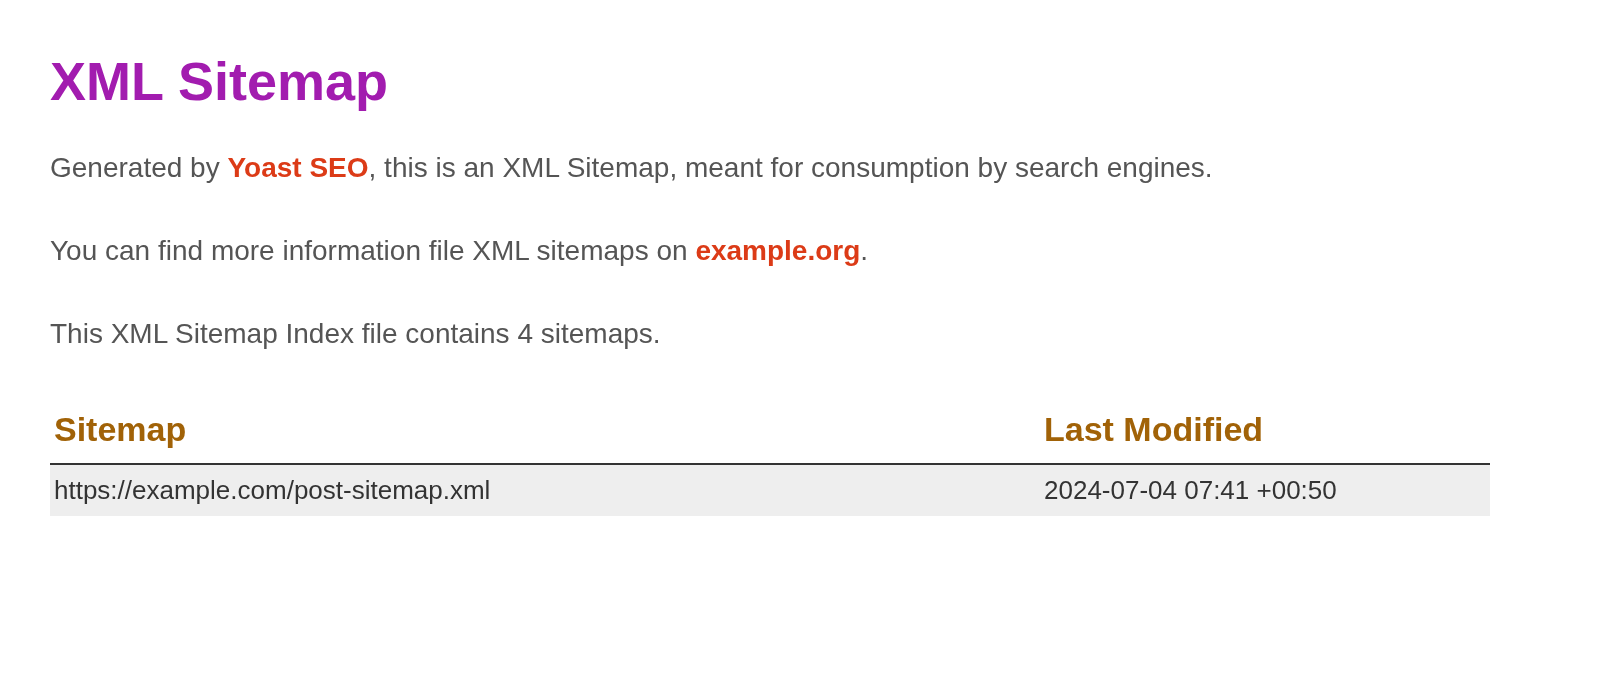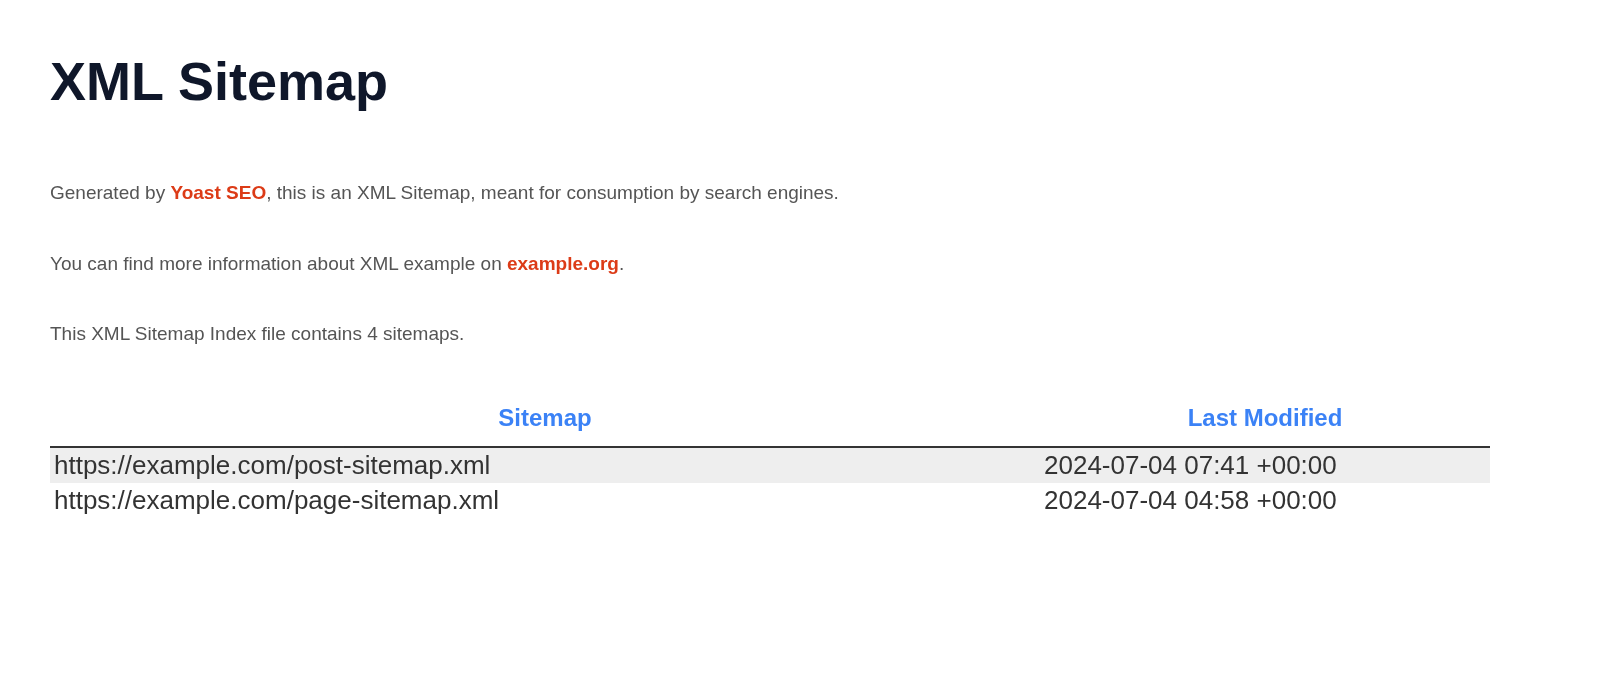--- a/index.html
+++ b/index.html
@@ -16,8 +16,8 @@
     h1 {
       font-size: 54px;
       font-weight: 700;
-      color: #0f172a;
-      margin-bottom: 68px;
+      color: #a21caf;
+      margin-bottom: 36px;
     }
     p {
       font-size: 19px;

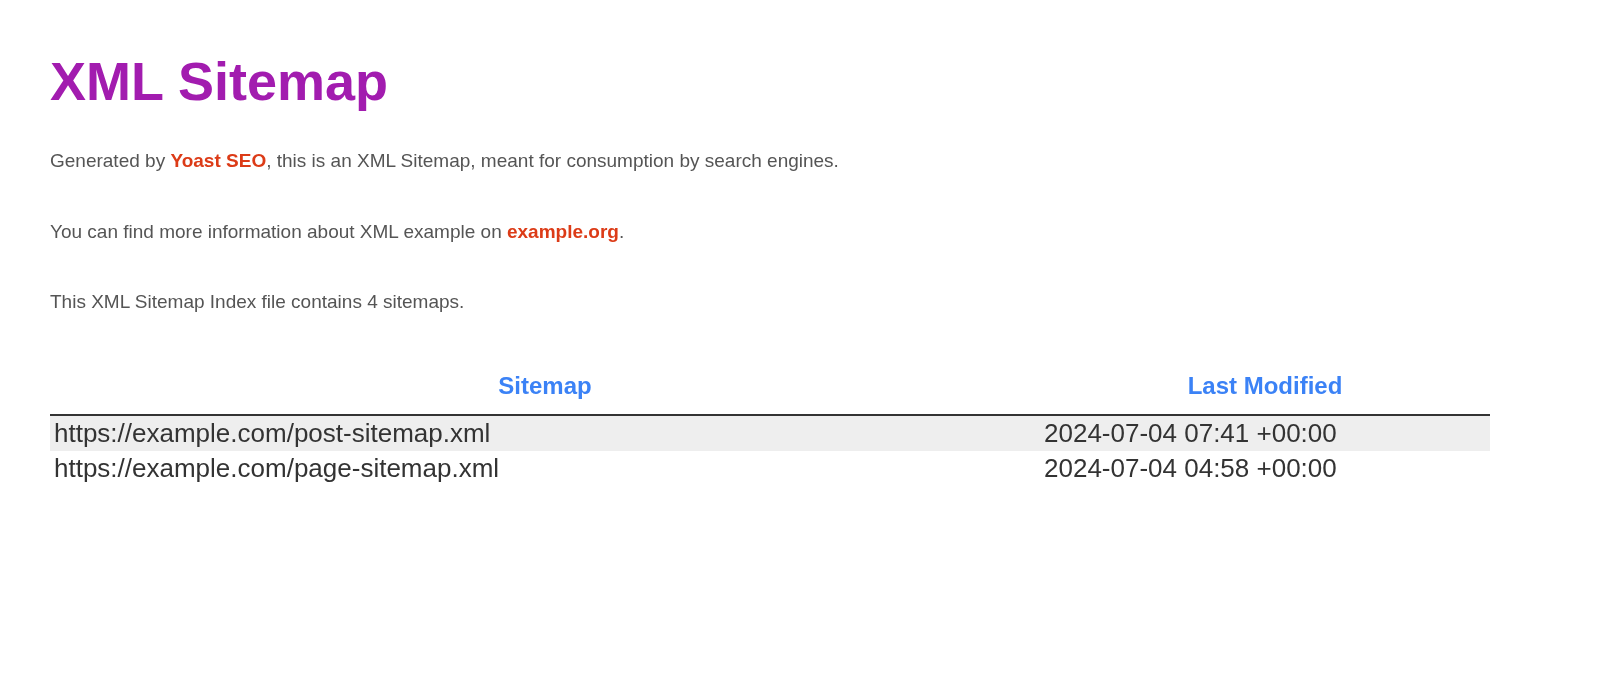--- a/index.html
+++ b/index.html
@@ -20,7 +20,7 @@
       margin-bottom: 36px;
     }
     p {
-      font-size: 19px;
+      font-size: 28px;
       line-height: 1.4;
       color: #555555;
       margin-bottom: 44px;

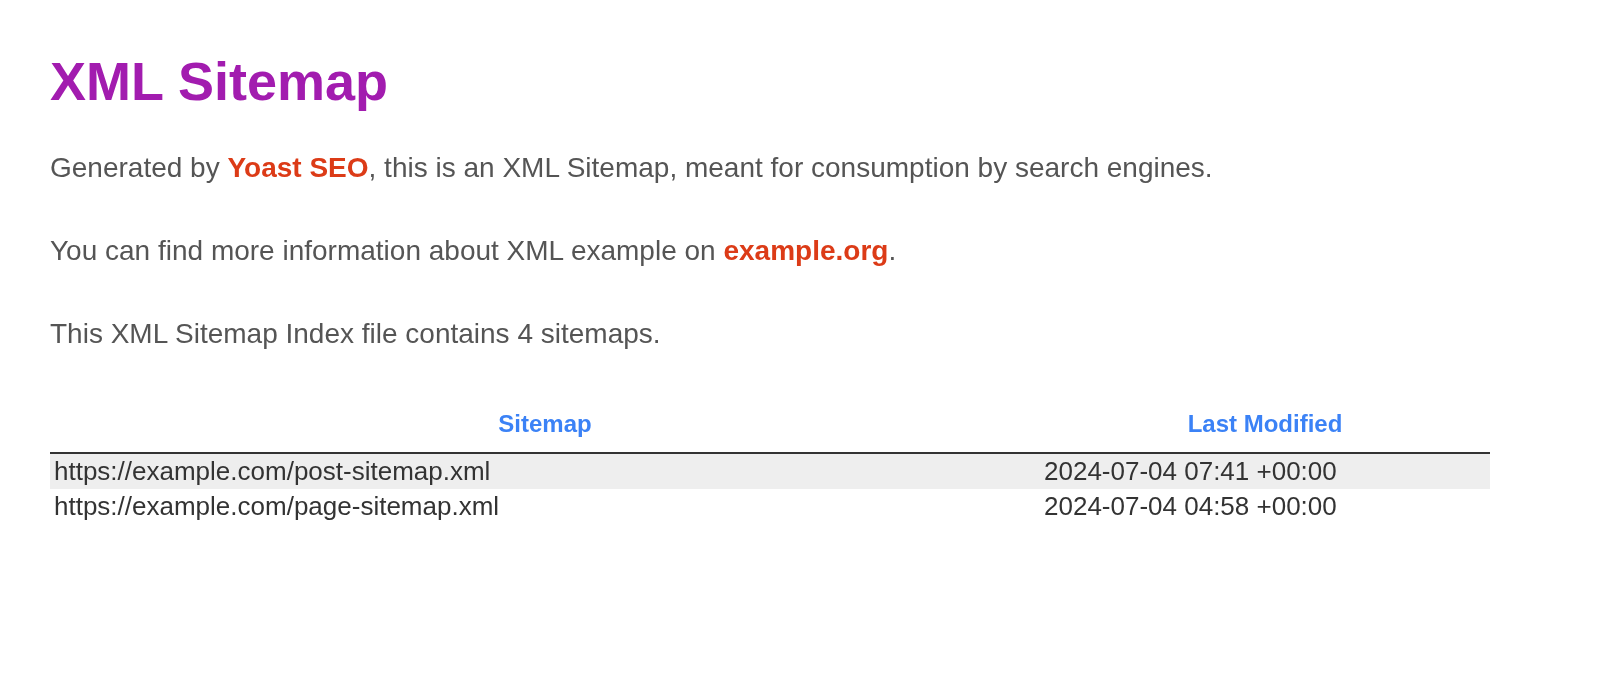--- a/index.html
+++ b/index.html
@@ -69,7 +69,7 @@
 </p>
 
 <p>
-  <span>You can find more information about XML example on </span><a class="link-red">example.org</a><span>.</span>
+  <span>You can find more information file XML sitemaps on </span><a class="link-red">example.org</a><span>.</span>
 </p>
 
 <p>This XML Sitemap Index file contains 4 sitemaps.</p>

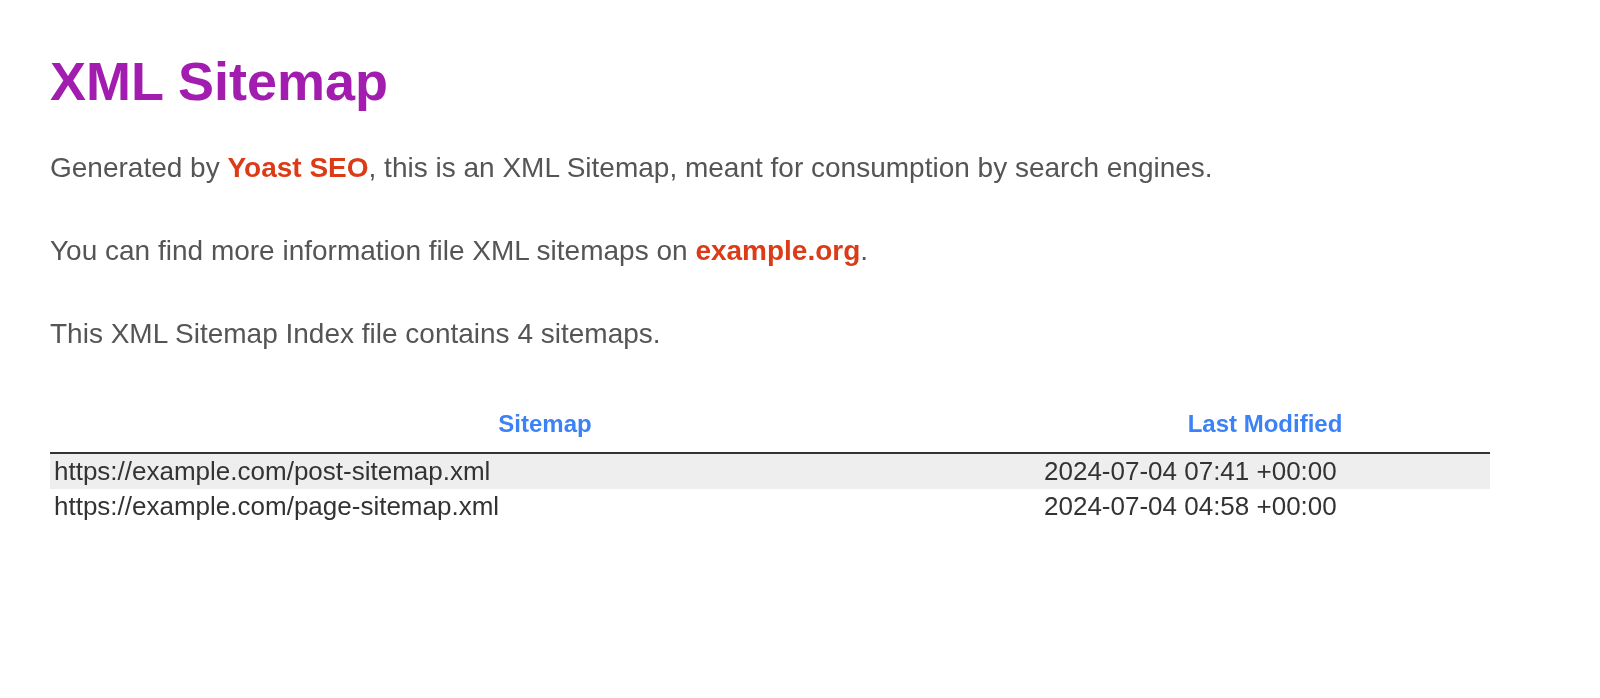--- a/index.html
+++ b/index.html
@@ -36,10 +36,10 @@
       margin-top: 10px;
     }
     th {
-      text-align: center;
-      font-size: 24px;
+      text-align: left;
+      font-size: 34px;
       font-weight: 700;
-      color: #3b82f6;
+      color: #a16207;
       padding: 12px 4px 14px 4px;
       border-bottom: 2px solid #333333;
     }

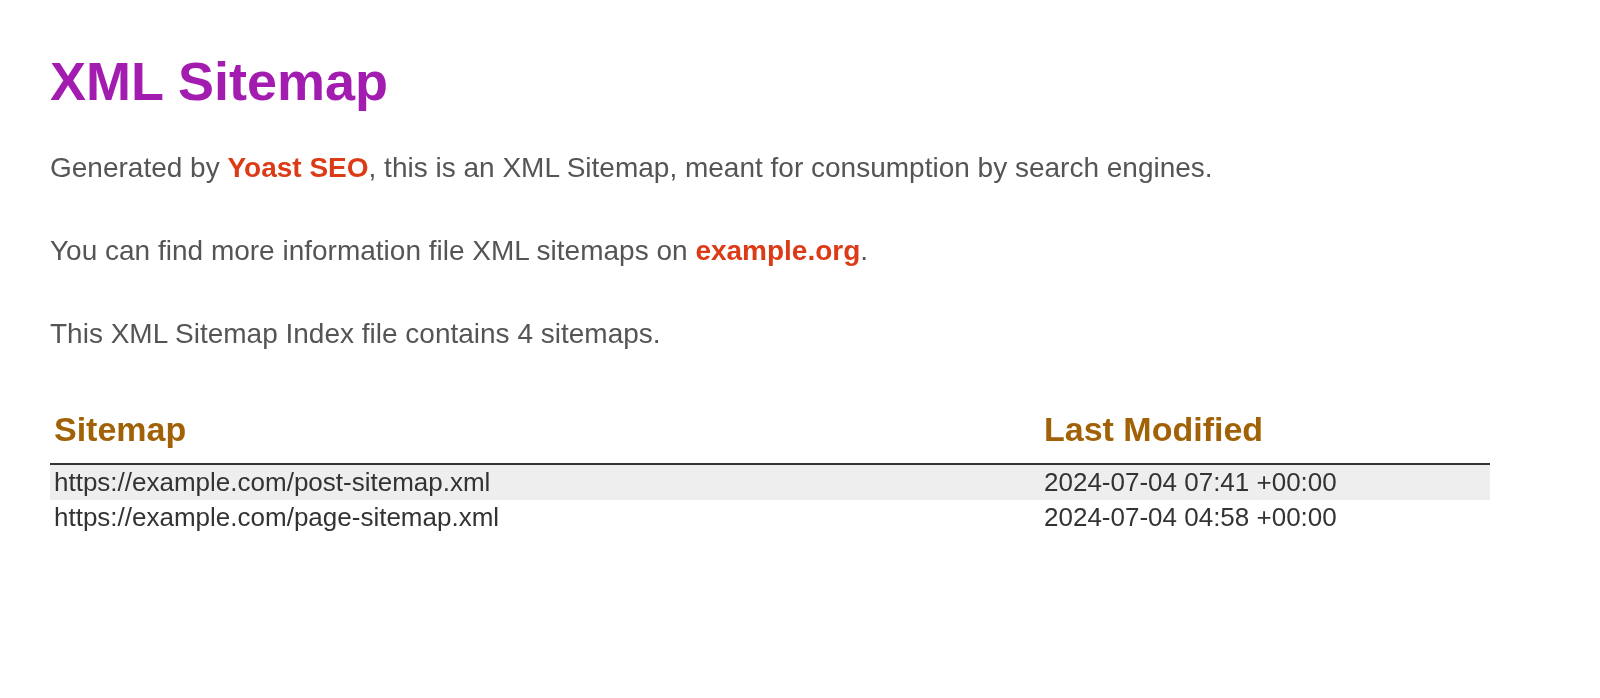--- a/index.html
+++ b/index.html
@@ -49,7 +49,7 @@
     td {
       font-size: 26px;
       color: #333333;
-      padding: 2px 4px;
+      padding: 10px 4px;
     }
     tbody tr:nth-child(odd) {
       background: #eeeeee;

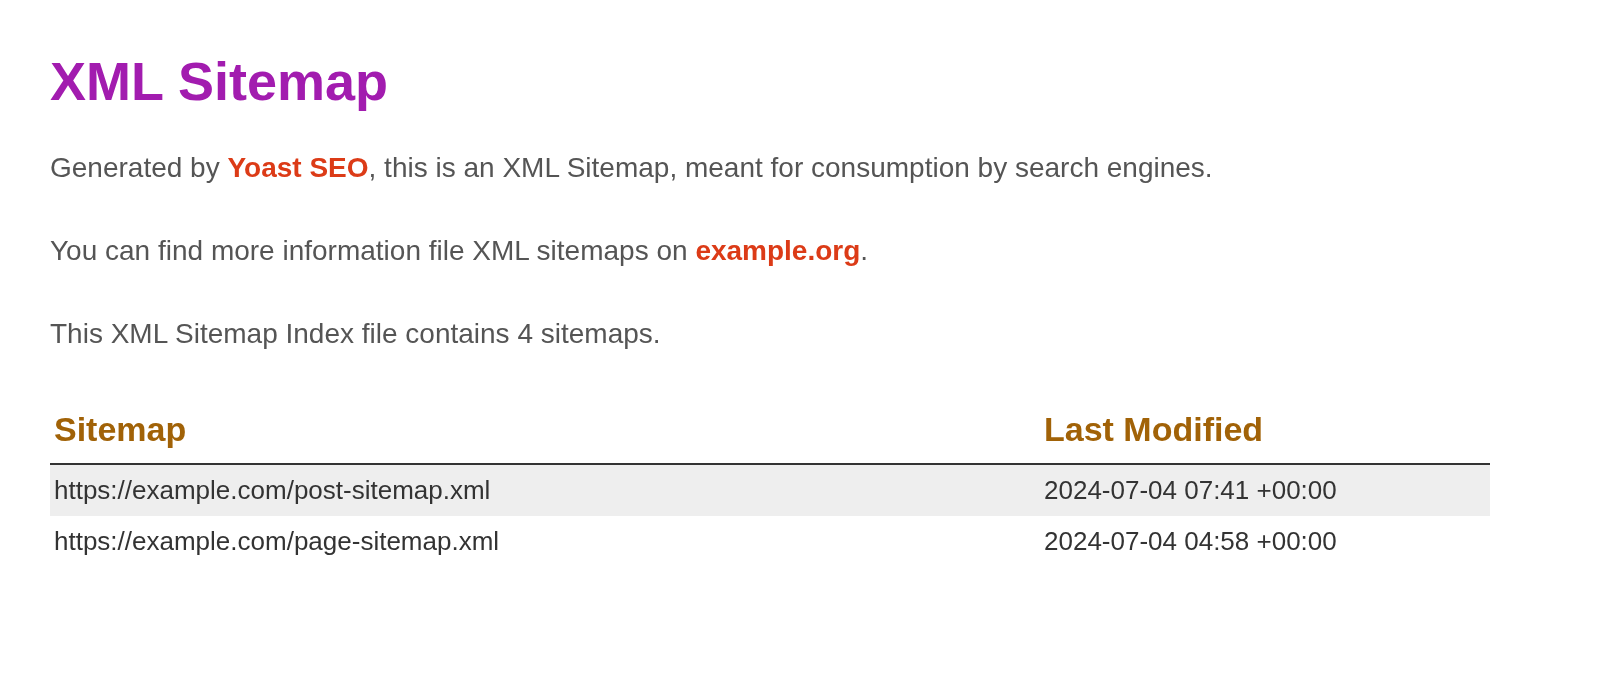--- a/index.html
+++ b/index.html
@@ -84,7 +84,7 @@
   <tbody id="sitemap-rows">
   <tr>
         <td><a>https://example.com/post-sitemap.xml</a></td>
-        <td>2024-07-04 07:41 +00:00</td>
+        <td>2024-07-04 07:41 +00:50</td>
       </tr>
       <tr>
         <td><a>https://example.com/page-sitemap.xml</a></td>

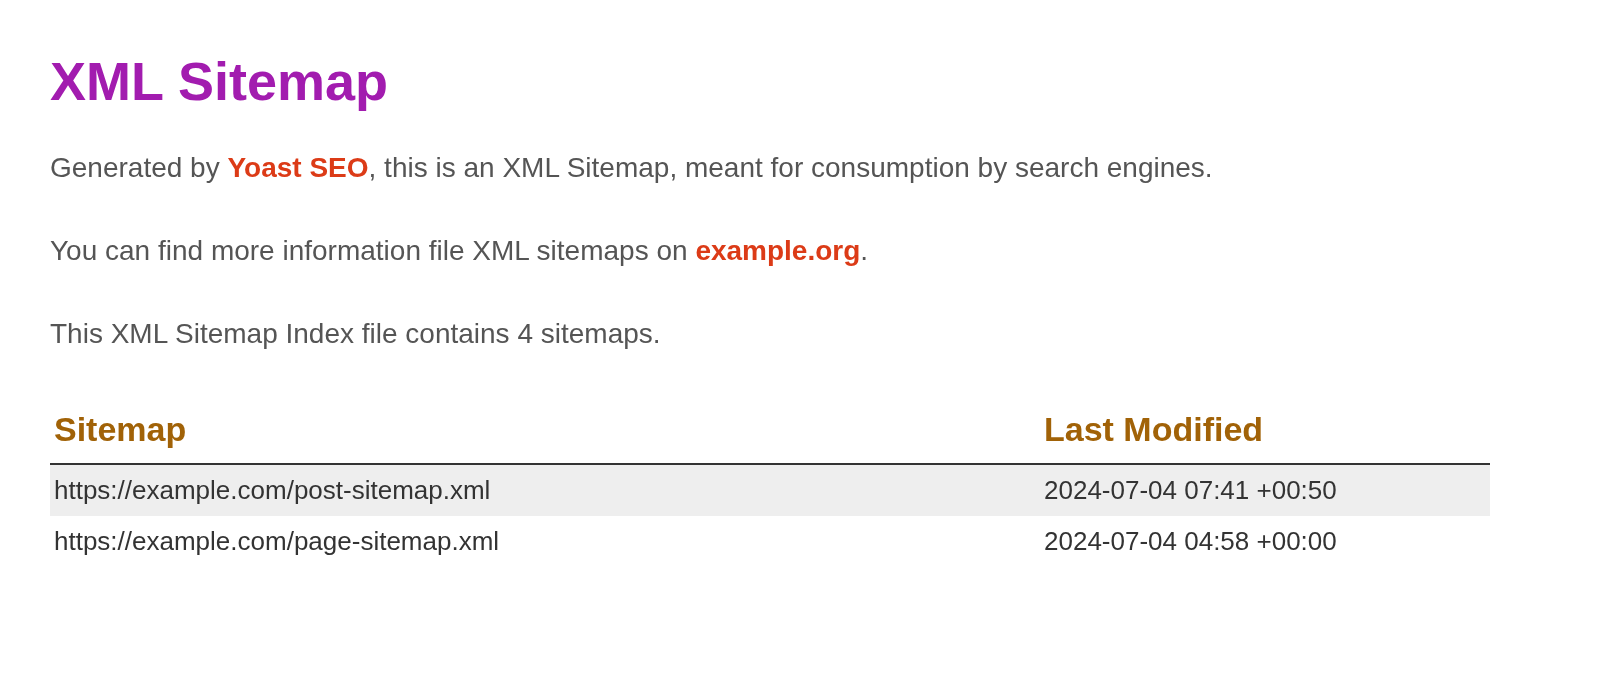--- a/index.html
+++ b/index.html
@@ -86,10 +86,6 @@
         <td><a>https://example.com/post-sitemap.xml</a></td>
         <td>2024-07-04 07:41 +00:50</td>
       </tr>
-      <tr>
-        <td><a>https://example.com/page-sitemap.xml</a></td>
-        <td>2024-07-04 04:58 +00:00</td>
-      </tr>
     </tbody>
 </table>
 

